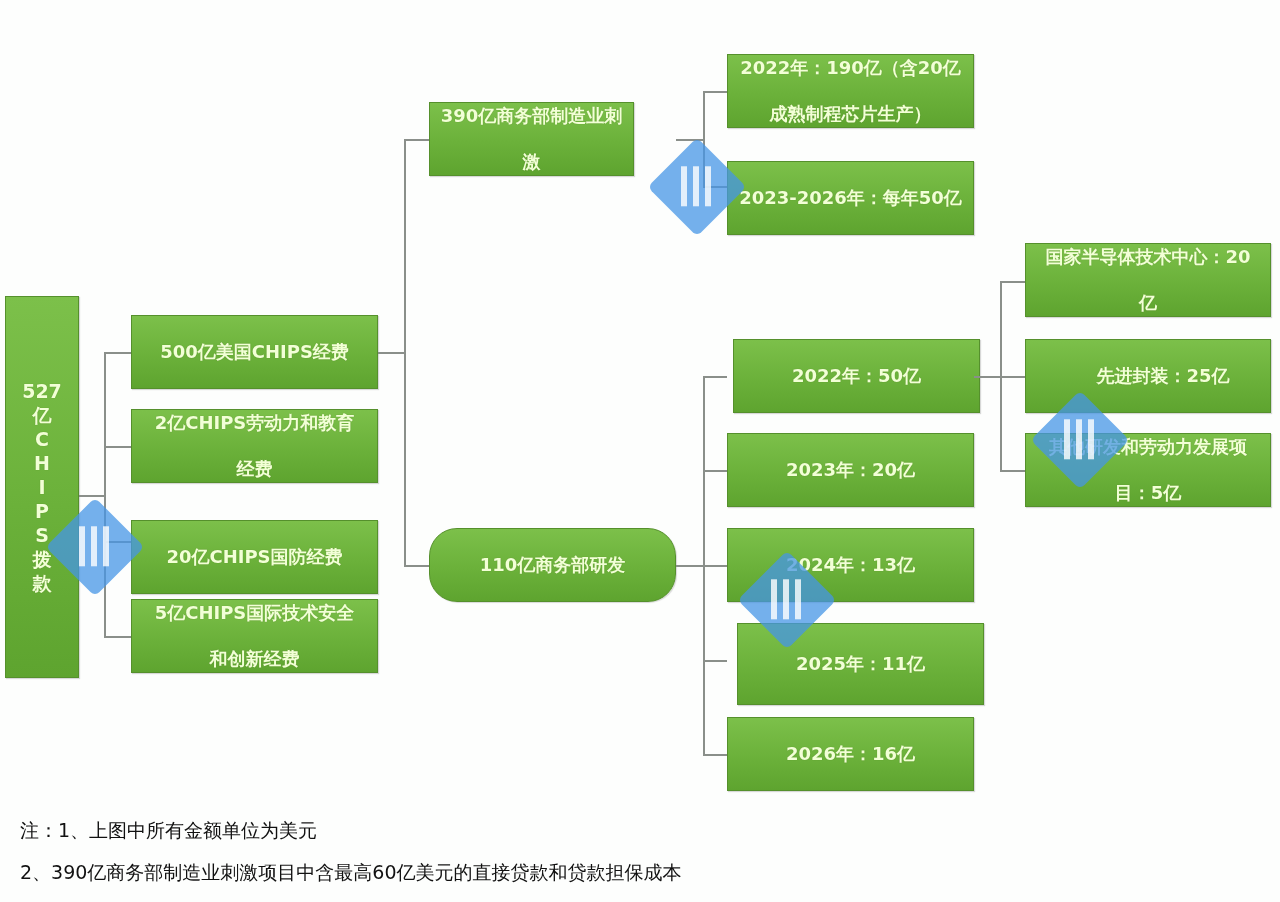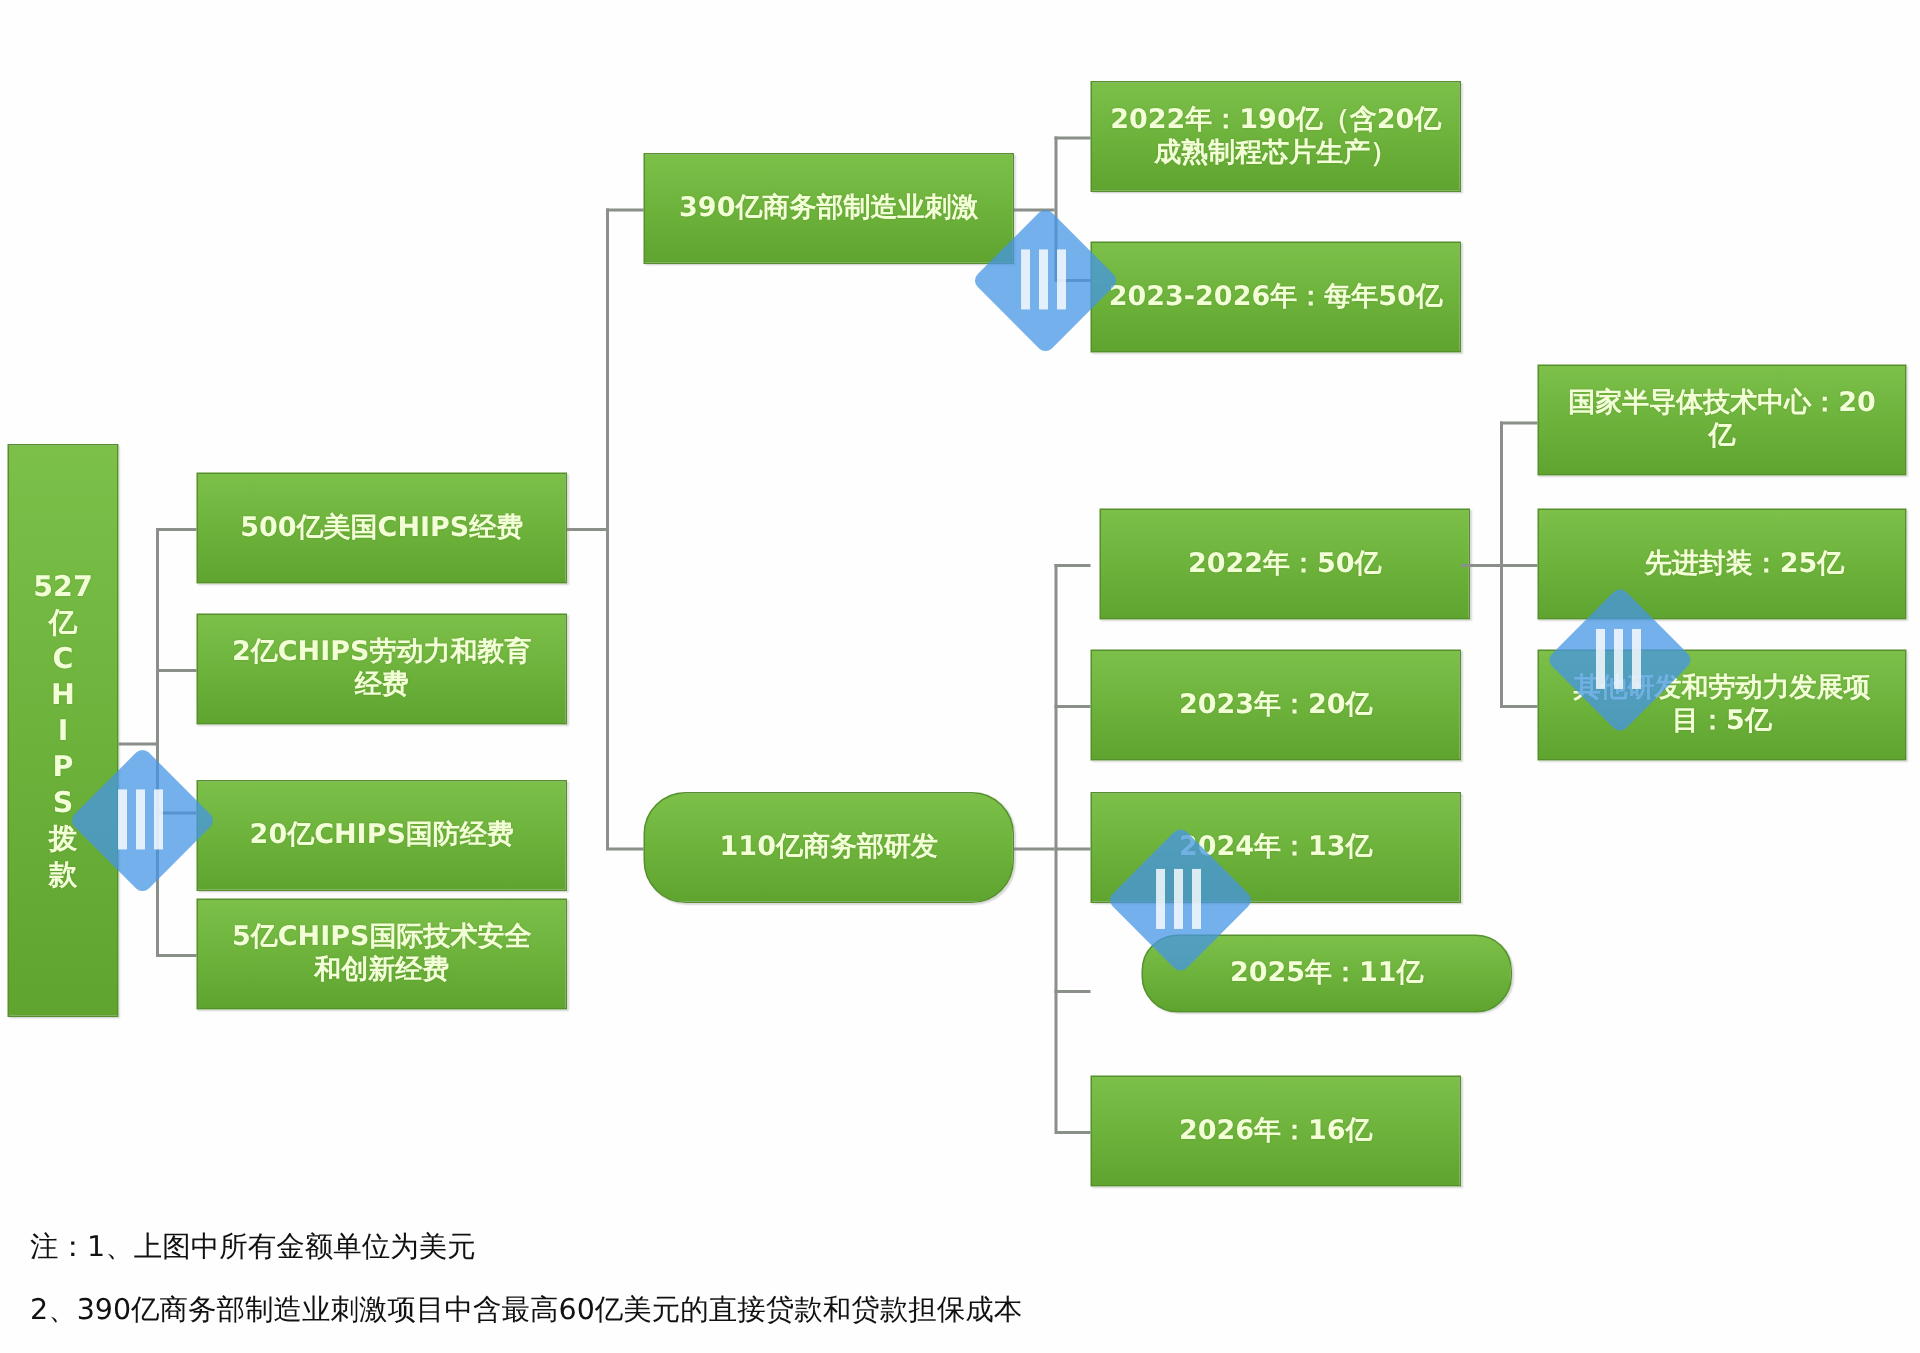--- a/index.html
+++ b/index.html
@@ -18,7 +18,7 @@
     font-weight: bold;
     font-size: 18px;
     display: flex; align-items: center; justify-content: center;
-    text-align: center; line-height: 22px;
+    text-align: center; line-height: 46px;
     padding: 0 6px;
     text-shadow: 0 0 1px rgba(60,90,20,0.4);
   }

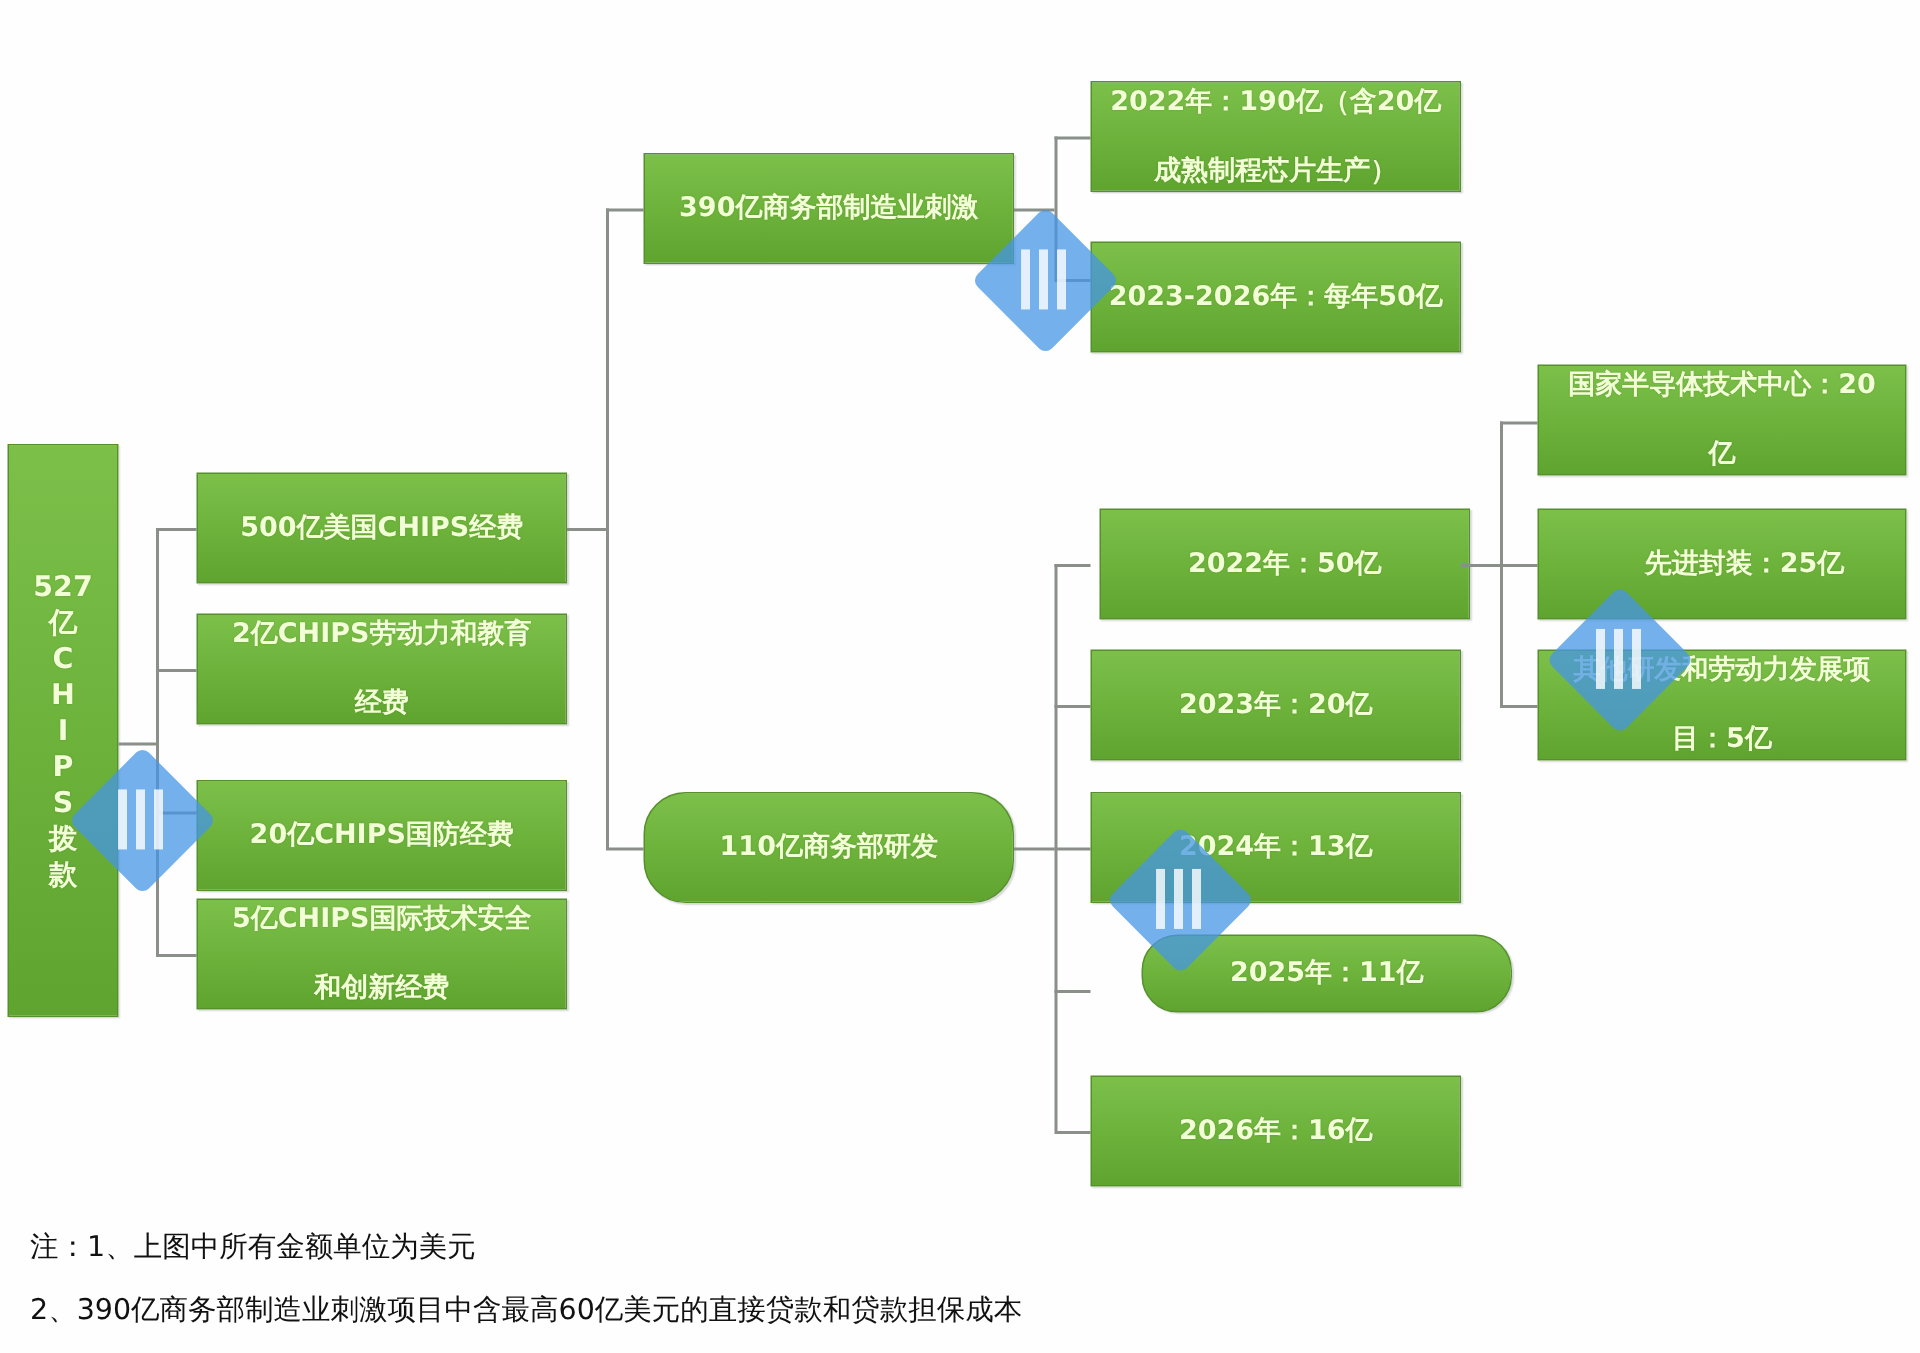--- a/index.html
+++ b/index.html
@@ -85,7 +85,7 @@
 <div class="line h" style="left:404px; top:139px; width:25px;"></div>
 <div class="line h" style="left:404px; top:565px; width:25px;"></div>
 
-<div class="box" style="left:429px; top:102px; width:247px; height:74px;">
+<div class="box" style="left:429px; top:102px; width:205px; height:74px;">
   <span>390亿商务部制造业刺激</span>
 </div>
 <div class="box" style="left:429px; top:528px; width:247px; height:74px;border-radius:28px;">

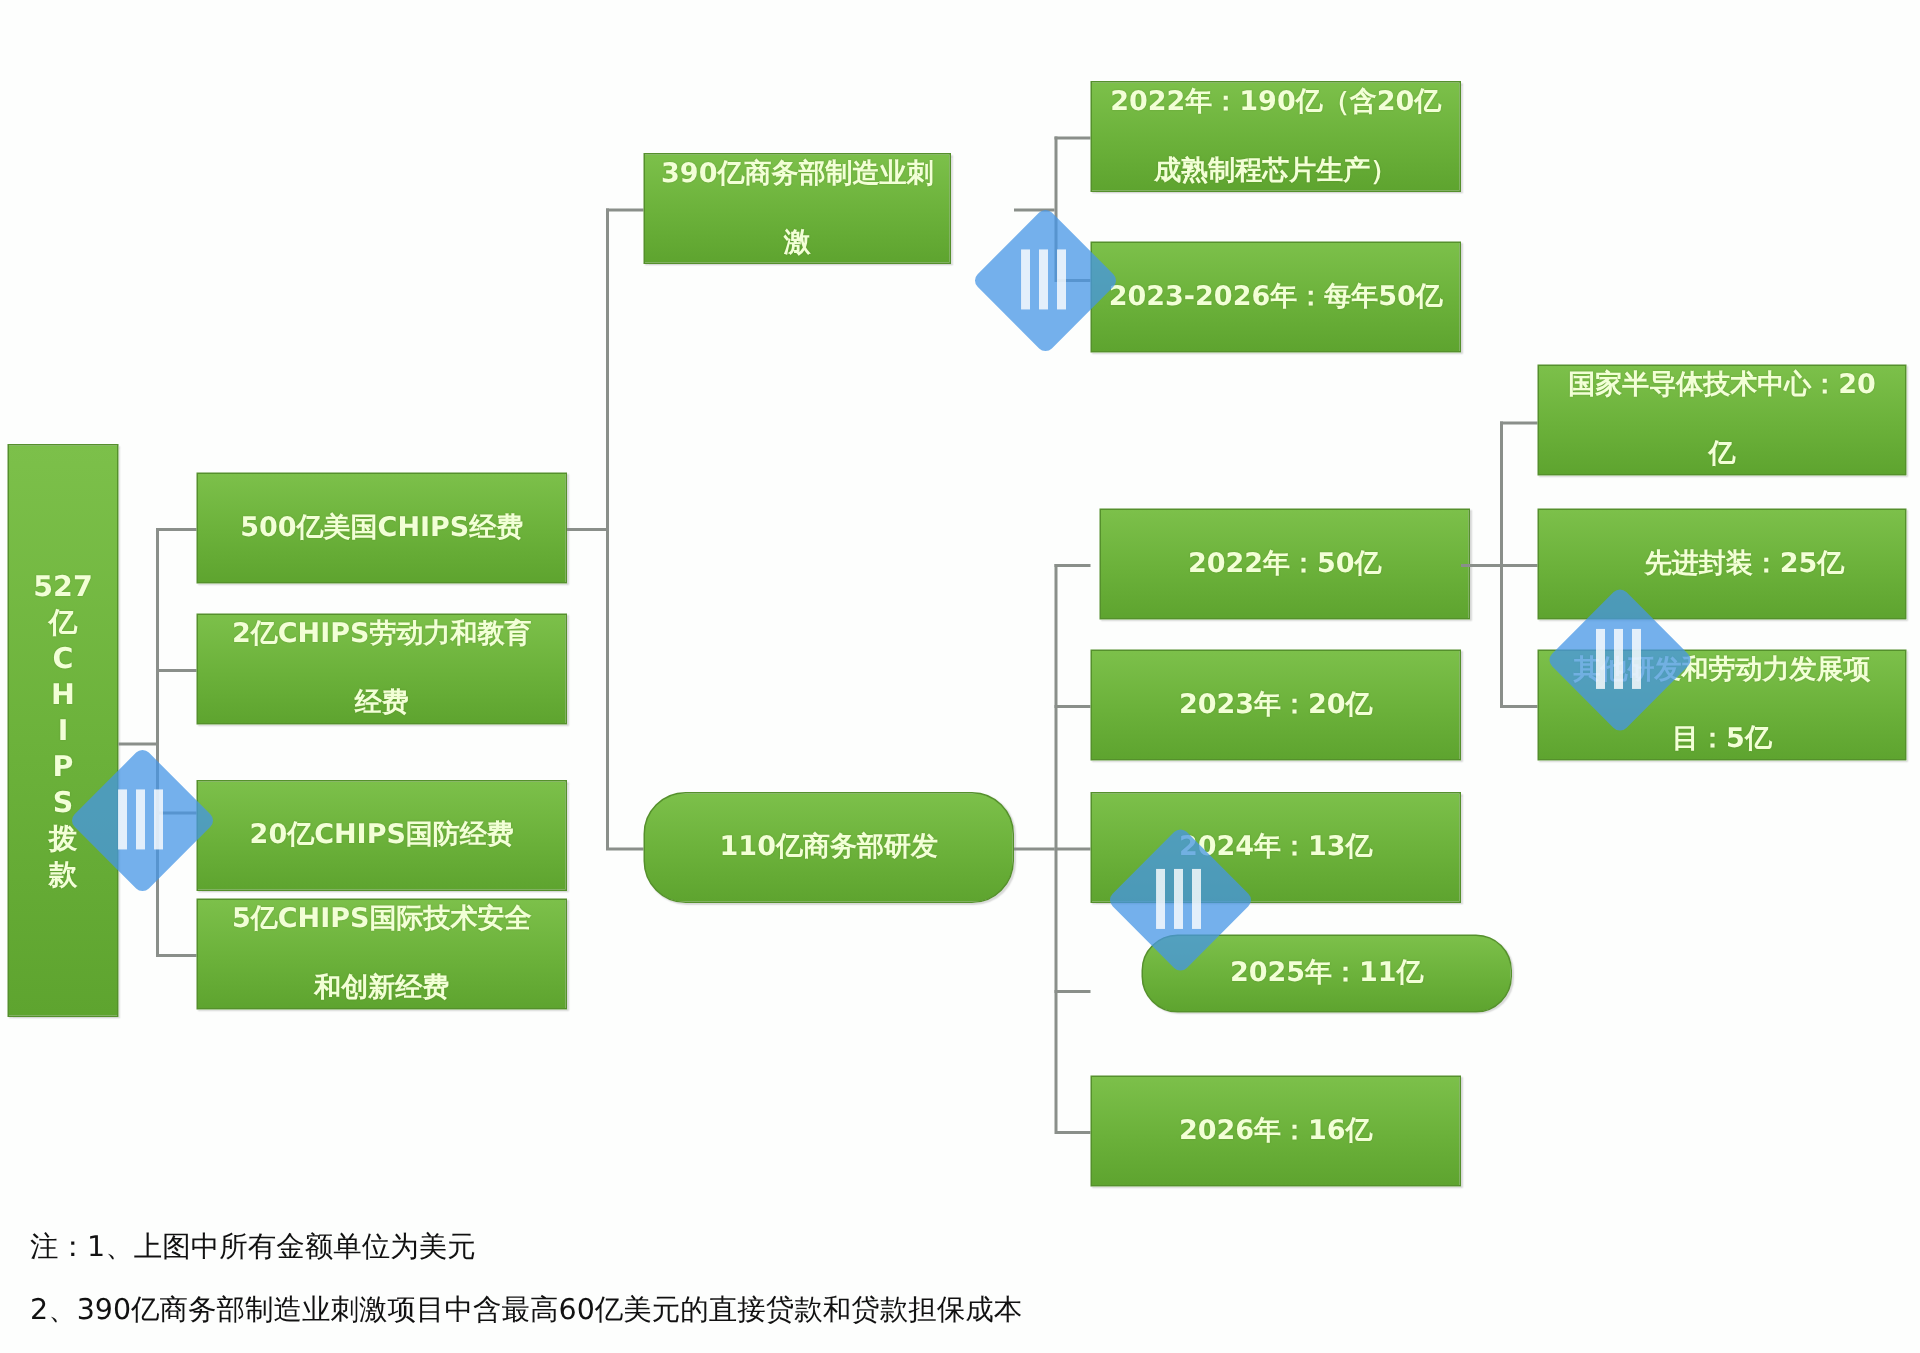--- a/index.html
+++ b/index.html
@@ -121,7 +121,7 @@
 <div class="box" style="left:727px; top:528px; width:247px; height:74px;">
   <span>2024年：13亿</span>
 </div>
-<div class="box" style="left:761px; top:623px; width:247px; height:52px;border-radius:24px;">
+<div class="box" style="left:737px; top:623px; width:247px; height:82px;">
   <span>2025年：11亿</span>
 </div>
 <div class="box" style="left:727px; top:717px; width:247px; height:74px;">

